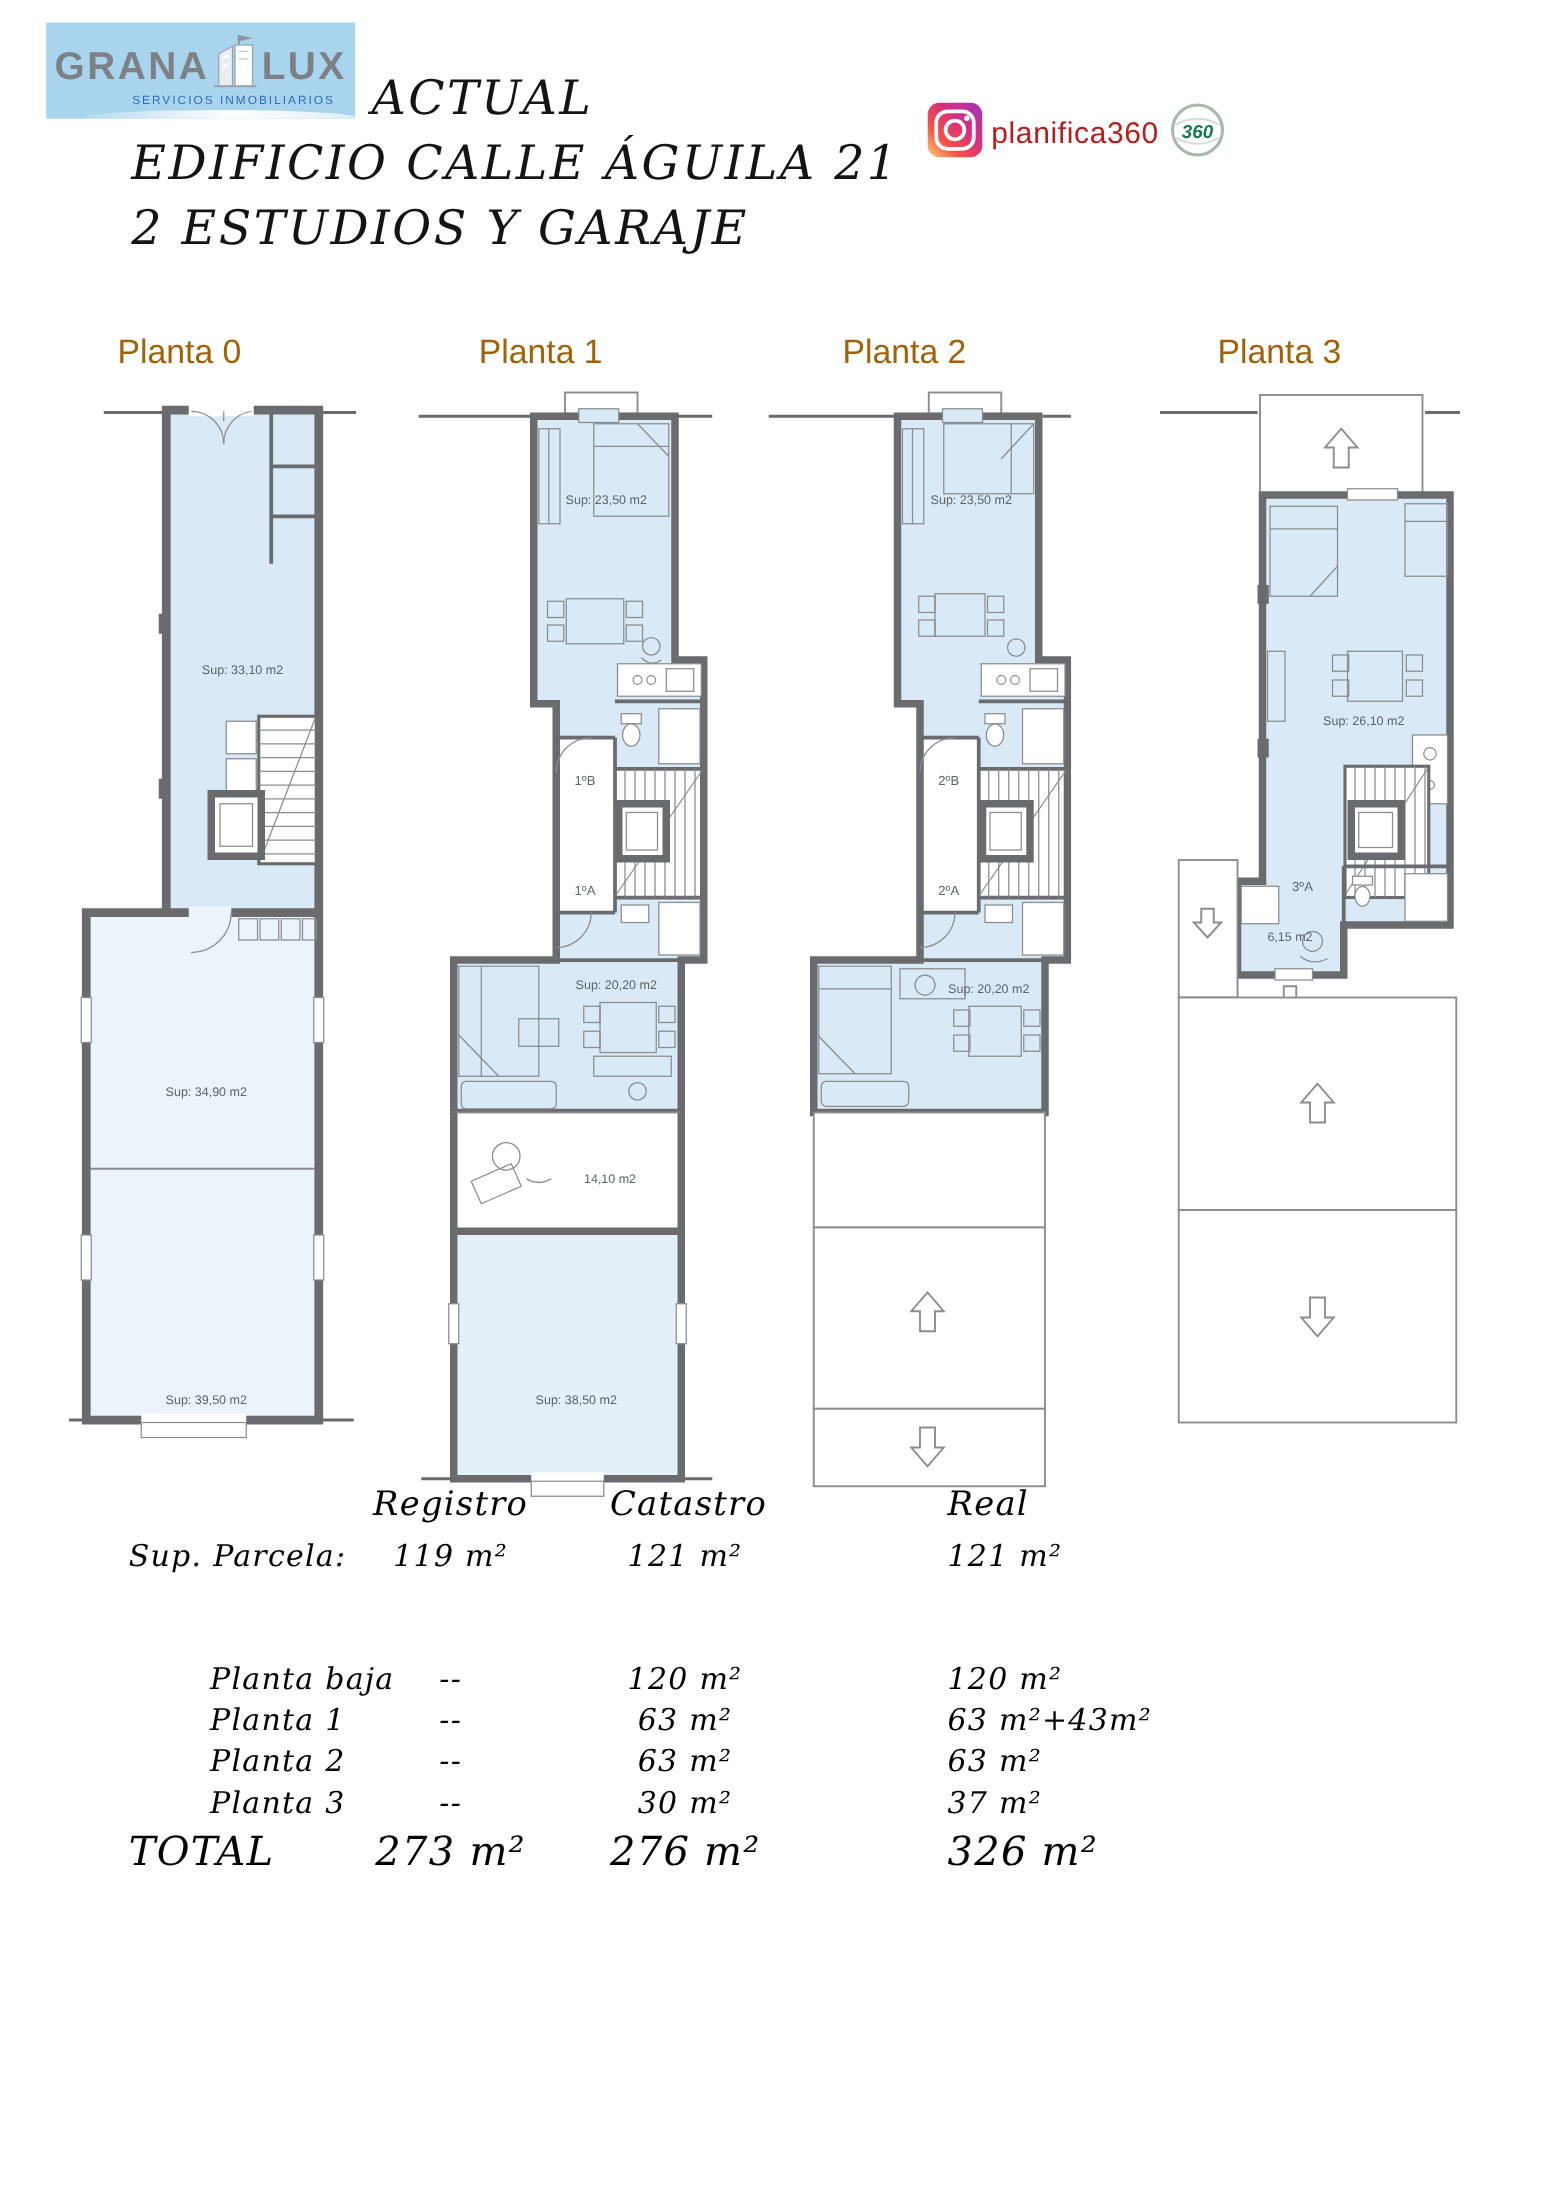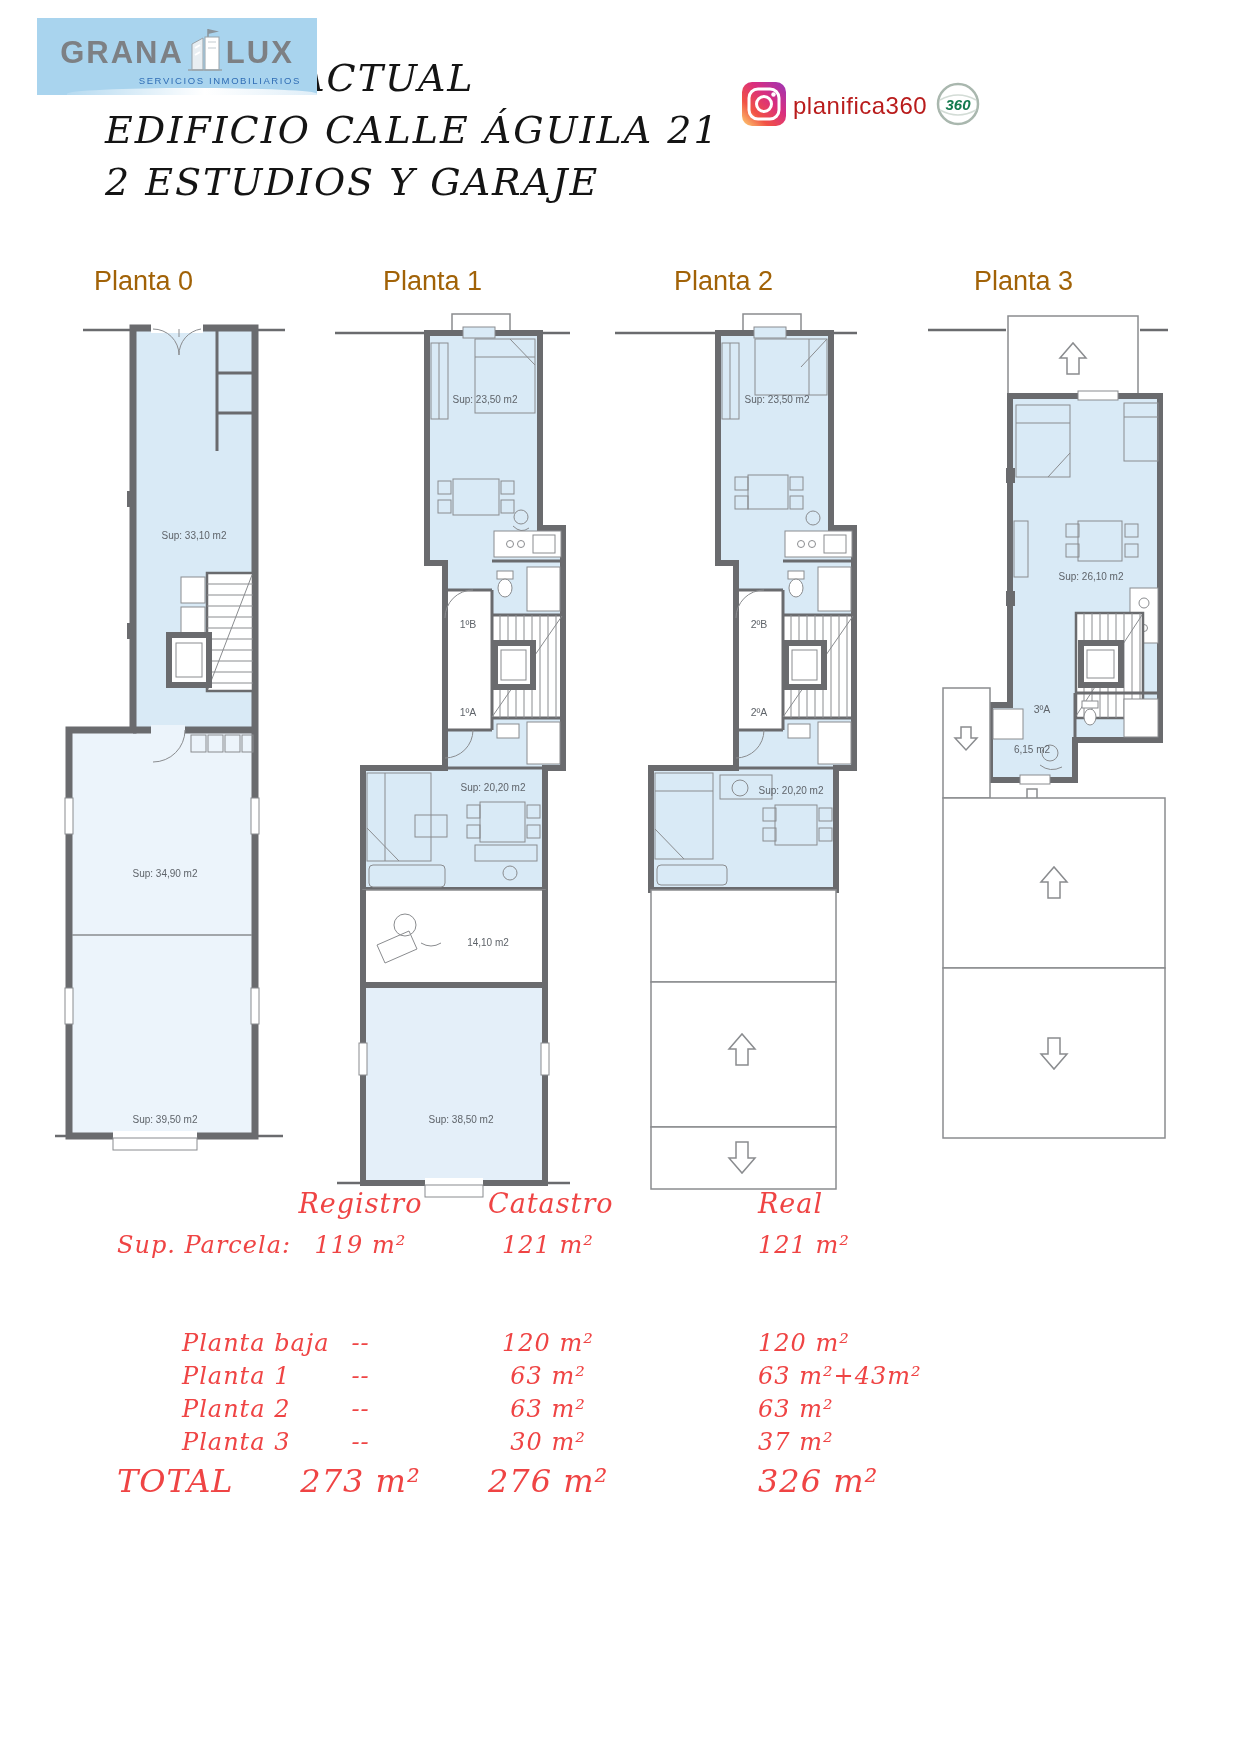--- a/index.html
+++ b/index.html
@@ -9,7 +9,7 @@
   .title-block{position:absolute;left:105px;top:52px;z-index:1;
         font-family:"DejaVu Serif",serif;font-style:italic;color:#141414;
         font-size:38px;line-height:52px;letter-spacing:2px;white-space:nowrap;}
-  .logo{position:absolute;left:37px;top:18px;width:280px;height:77px;background:#a9d4ee;
+  .logo{position:absolute;left:37px;top:18px;width:247px;height:77px;background:#a9d4ee;
         z-index:2;display:flex;flex-direction:column;align-items:center;justify-content:center;}
   .logo-row{display:flex;align-items:center;gap:2px;}
   .logo-word{font-size:31px;font-weight:bold;color:#7d8084;letter-spacing:2px;}

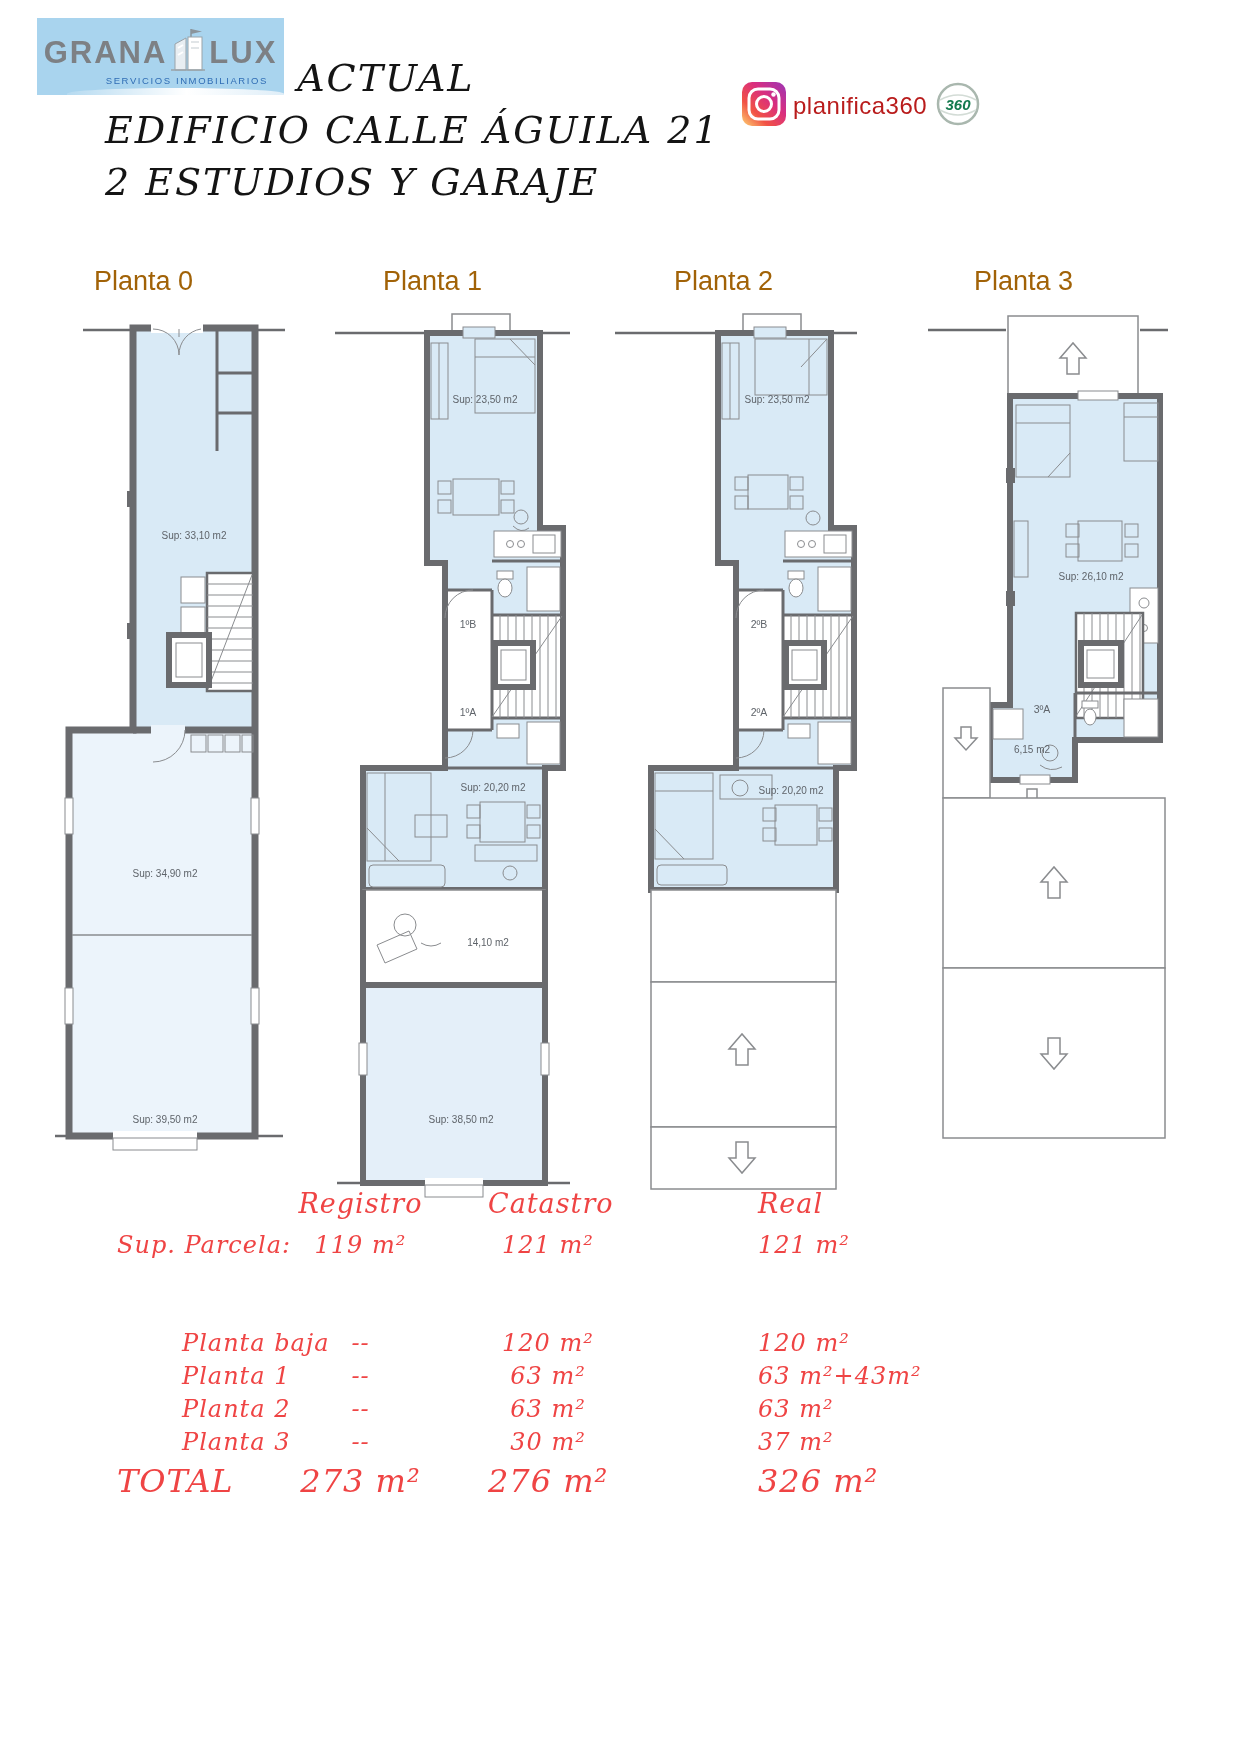--- a/index.html
+++ b/index.html
@@ -28,7 +28,7 @@
   text.unit{font-family:"Liberation Sans",sans-serif;font-size:10.5px;fill:#5f646a;}
   
   .surtable{position:absolute;left:103px;top:1188px;width:900px;height:330px;
-        font-family:"DejaVu Serif",serif;font-style:italic;color:#ef4444;
+        font-family:"DejaVu Serif",serif;font-style:italic;color:#000000;
         font-size:24px;letter-spacing:1px;}
   .trow{position:absolute;left:0;width:100%;height:34px;white-space:nowrap;}
   .tlabel{position:absolute;left:0;margin-left:14px;}

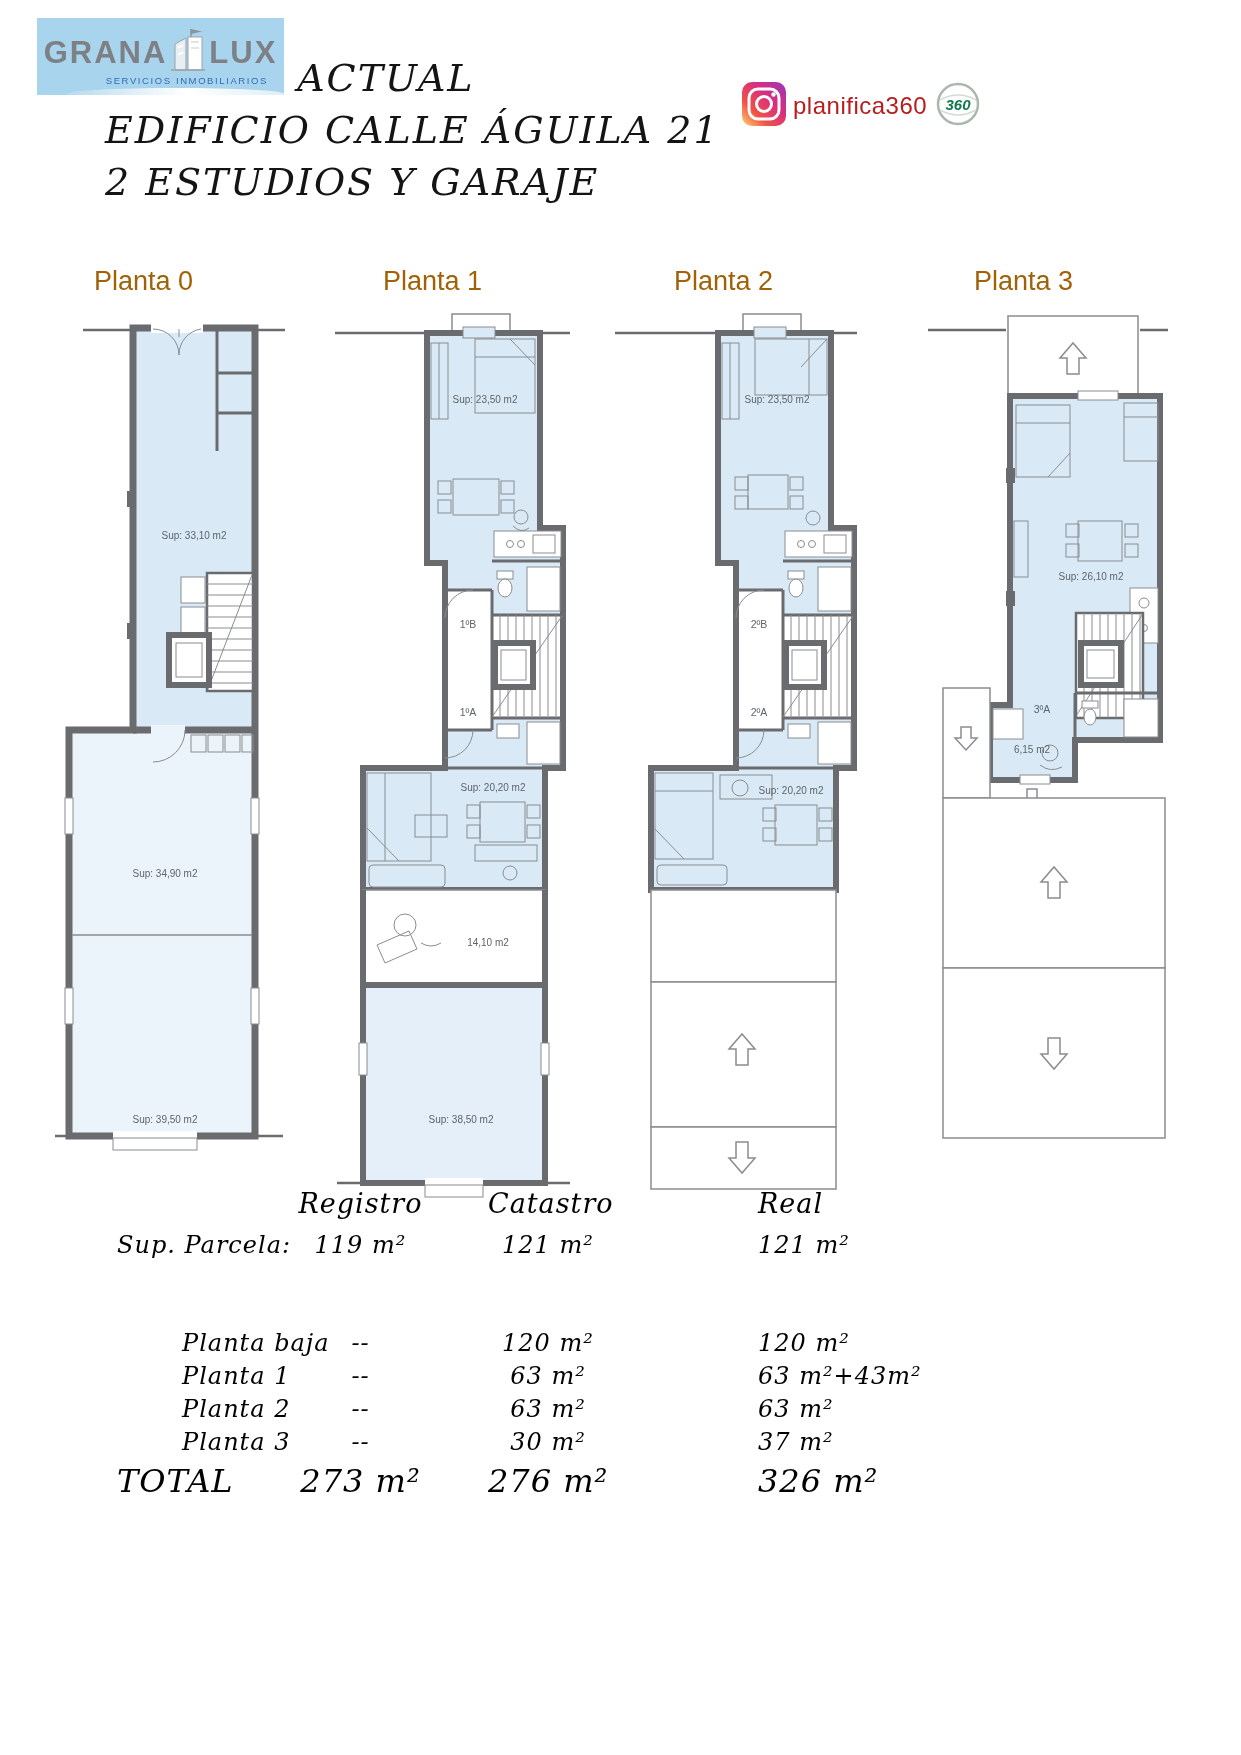--- a/index.html
+++ b/index.html
@@ -31,7 +31,7 @@
         font-family:"DejaVu Serif",serif;font-style:italic;color:#000000;
         font-size:24px;letter-spacing:1px;}
   .trow{position:absolute;left:0;width:100%;height:34px;white-space:nowrap;}
-  .tlabel{position:absolute;left:0;margin-left:14px;}
+  .tlabel{position:absolute;left:0;}
   .tlabel.ind{left:65px;}
   .tcol-reg{position:absolute;left:190px;width:135px;text-align:center;}
   .tcol-cat{position:absolute;left:385px;width:120px;text-align:center;}

